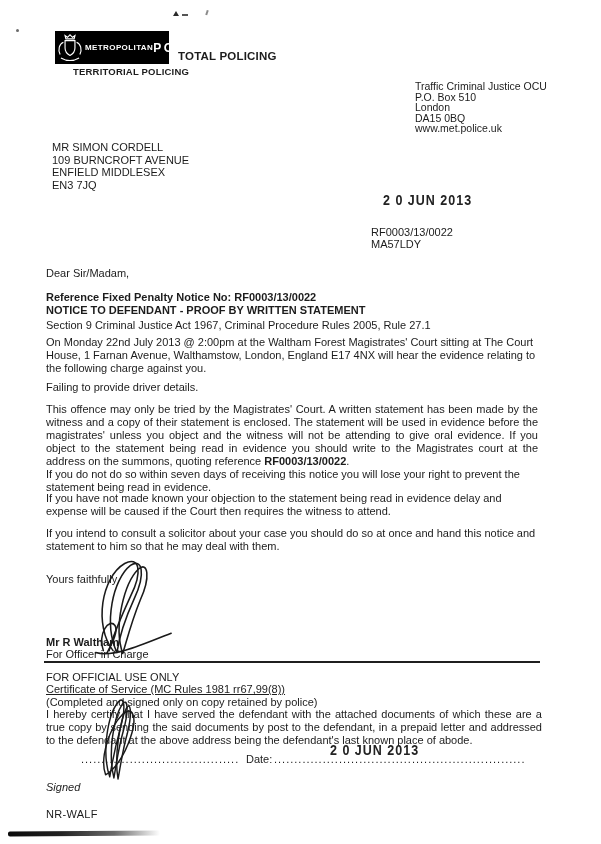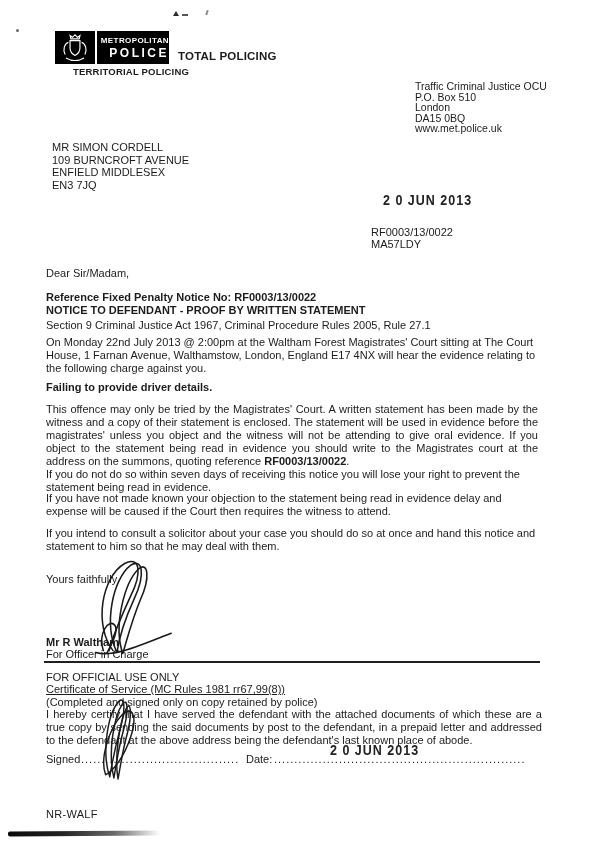--- a/index.html
+++ b/index.html
@@ -11,7 +11,7 @@
   .logo-box { position:absolute; left:55px; top:31px; width:114px; height:33px; background:#000; display:flex; align-items:stretch; }
   .crest-wrap { width:40px; display:flex; align-items:center; justify-content:center; }
   .logo-divider { width:2px; background:#fff; }
-  .logo-text { flex:1; display:flex; flex-direction:column; align-items:flex-end; justify-content:center; color:#fff; }
+  .logo-text { flex:1; display:flex; align-items:center; justify-content:center; color:#fff; }
   .logo-line1 { font-size:8px; font-weight:bold; letter-spacing:0.4px; }
   .logo-line2 { font-size:12px; font-weight:bold; letter-spacing:2.5px; margin-top:1px; }
   .slogan { position:absolute; left:178px; top:50px; font-size:11.5px; font-weight:bold; letter-spacing:0.2px; }

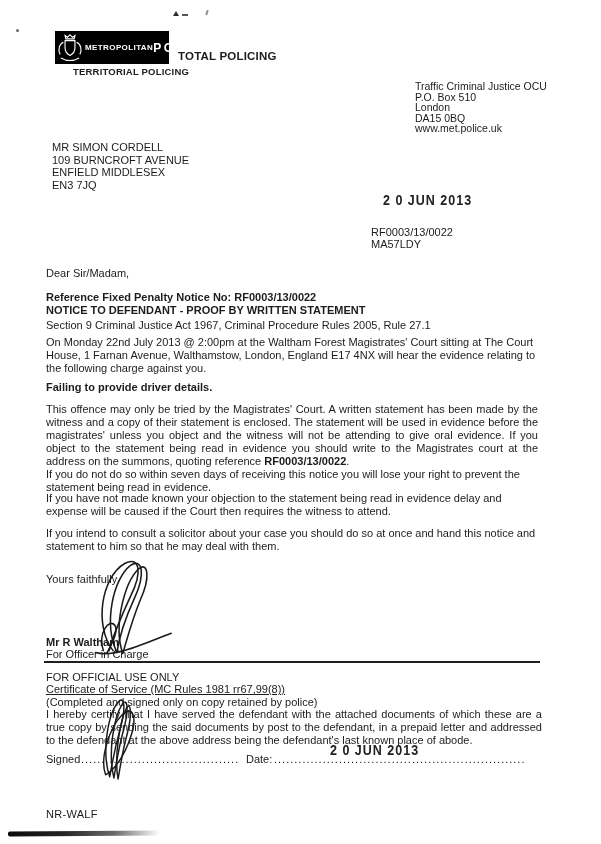--- a/index.html
+++ b/index.html
@@ -29,7 +29,7 @@
   .ref-block { position:absolute; left:46px; top:291px; font-weight:bold; }
   .section-line { position:absolute; left:46px; top:319px; }
   .hearing { position:absolute; left:46px; top:336px; width:492px; }
-  .charge { position:absolute; left:46px; top:381px; font-weight:bold; }
+  .charge { position:absolute; left:46px; top:381px; font-weight:normal; }
   .statement { position:absolute; left:46px; top:403px; width:492px; }
   .justify { text-align:justify; }
   .objection { position:absolute; left:46px; top:492px; width:492px; }

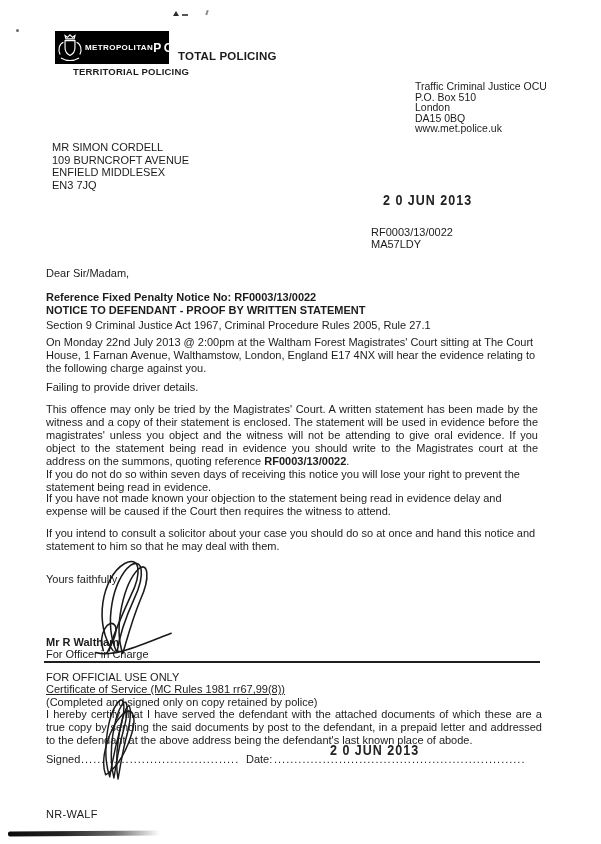--- a/index.html
+++ b/index.html
@@ -46,7 +46,7 @@
   .ofu-cert { position:absolute; left:46px; top:683px; text-decoration:underline; }
   .ofu-completed { position:absolute; left:46px; top:696px; }
   .ofu-certify { position:absolute; left:46px; top:708px; width:496px; }
-  .signed-label { position:absolute; left:46px; top:753px; }
+  .signed-label { position:absolute; left:46px; top:781px;font-style:italic; }
   .signed-dots { position:absolute; left:81px; top:753px; width:158px; overflow:hidden; white-space:nowrap; letter-spacing:1px; }
   .date-label { position:absolute; left:246px; top:753px;text-align:center; }
   .date-dots { position:absolute; left:274px; top:753px; width:250px; overflow:hidden; white-space:nowrap; letter-spacing:1px; }

